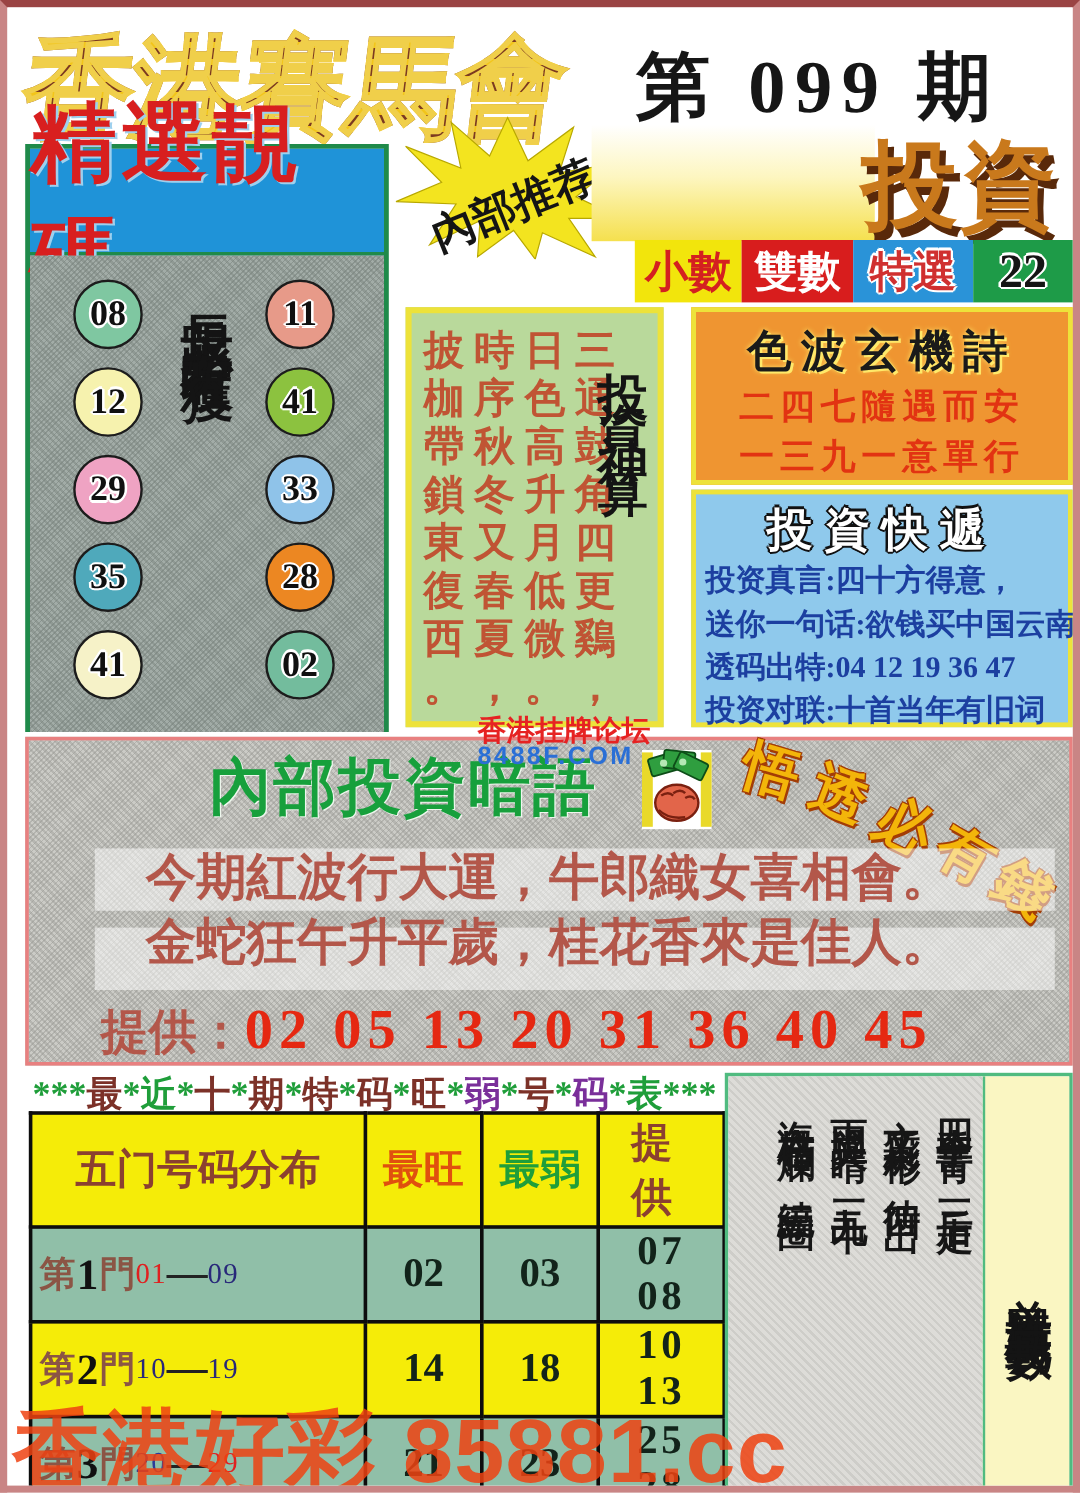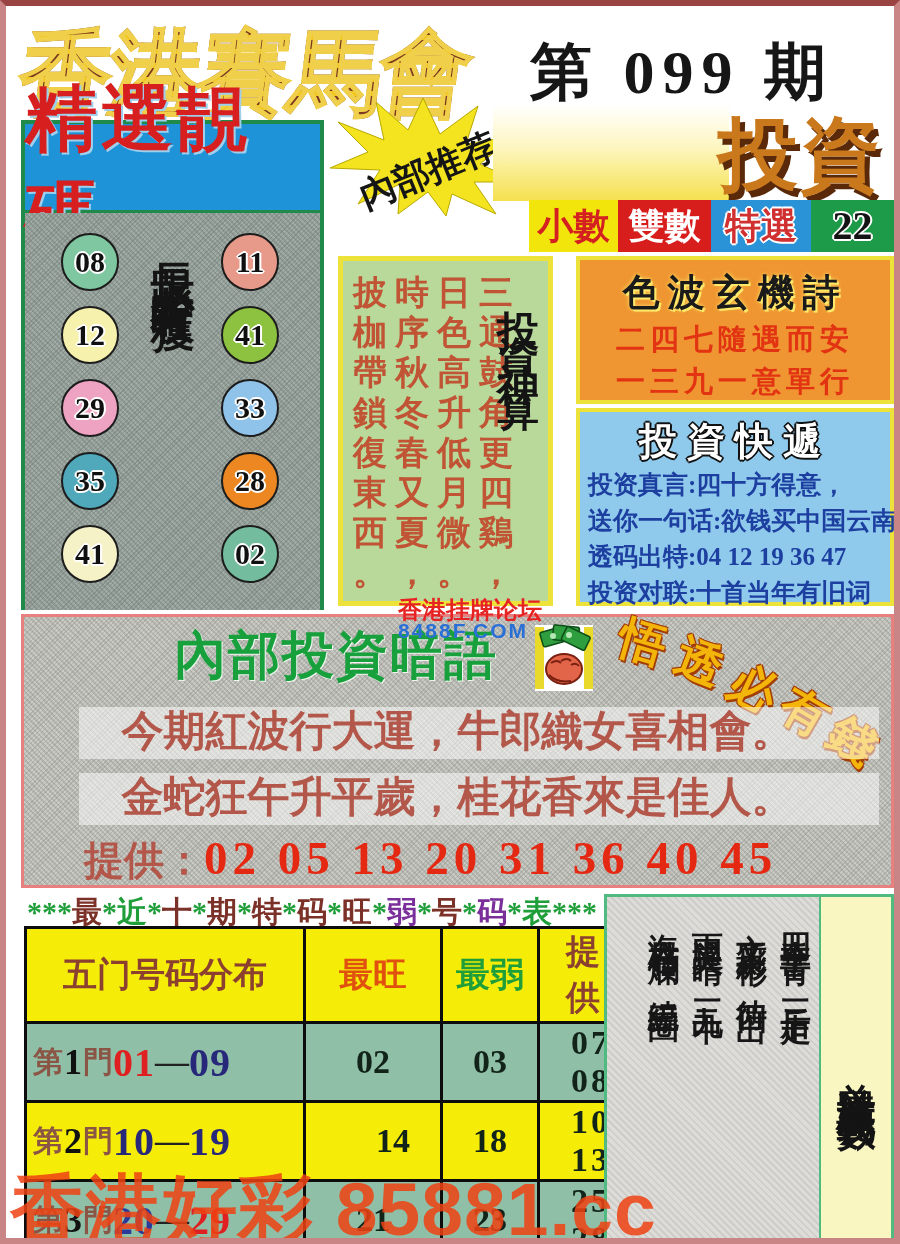--- a/index.html
+++ b/index.html
@@ -161,8 +161,8 @@
       <div class="poem-line">枷序色通</div>
       <div class="poem-line">帶秋高鼓</div>
       <div class="poem-line">鎖冬升角</div>
+      <div class="poem-line">東又月四</div>
       <div class="poem-line">復春低更</div>
-      <div class="poem-line">東又月四</div>
       <div class="poem-line">西夏微鷄</div>
       <div class="poem-line">。，。，</div>
     </div>

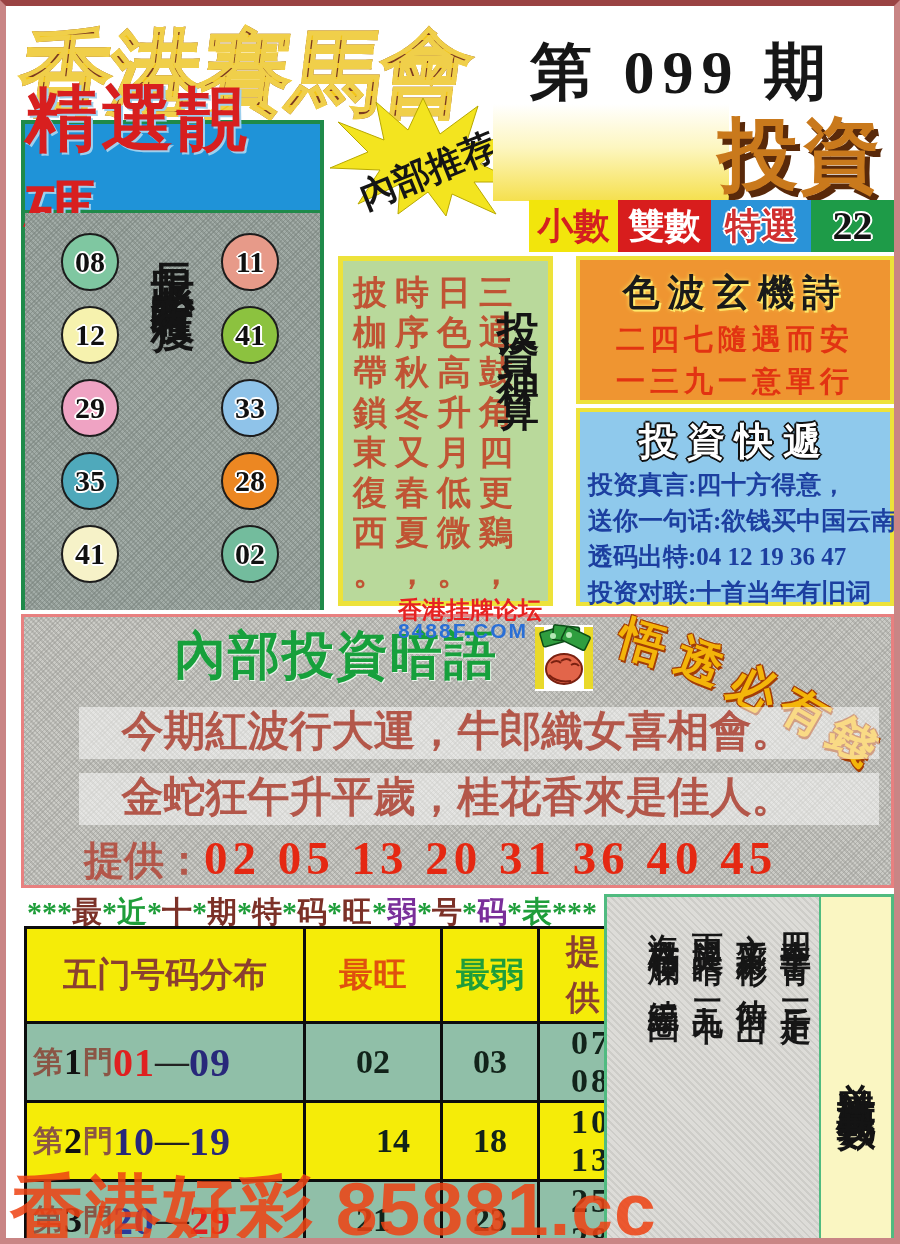--- a/index.html
+++ b/index.html
@@ -72,7 +72,7 @@
   .band{position:absolute;left:55px;width:800px;height:52px;background:rgba(255,255,255,.5);}
   #band1{top:90px;} #band2{top:156px;}
   .bline{position:absolute;left:0;width:100%;text-align:center;font-size:42px;font-weight:700;color:#b3574a;white-space:nowrap;}
-  #bline1{top:86px;} #bline2{top:152px;}
+  #bline1{top:86px;} #bline2{top:140px;}
   #bline3{position:absolute;left:60px;top:214px;font-size:40px;font-weight:700;color:#b3574a;white-space:nowrap;}
   #bline3 .nums{font-size:47px;font-weight:900;color:#e52812;letter-spacing:5px;}
   .gch{position:absolute;font-size:47px;font-weight:900;color:#f3b50a;

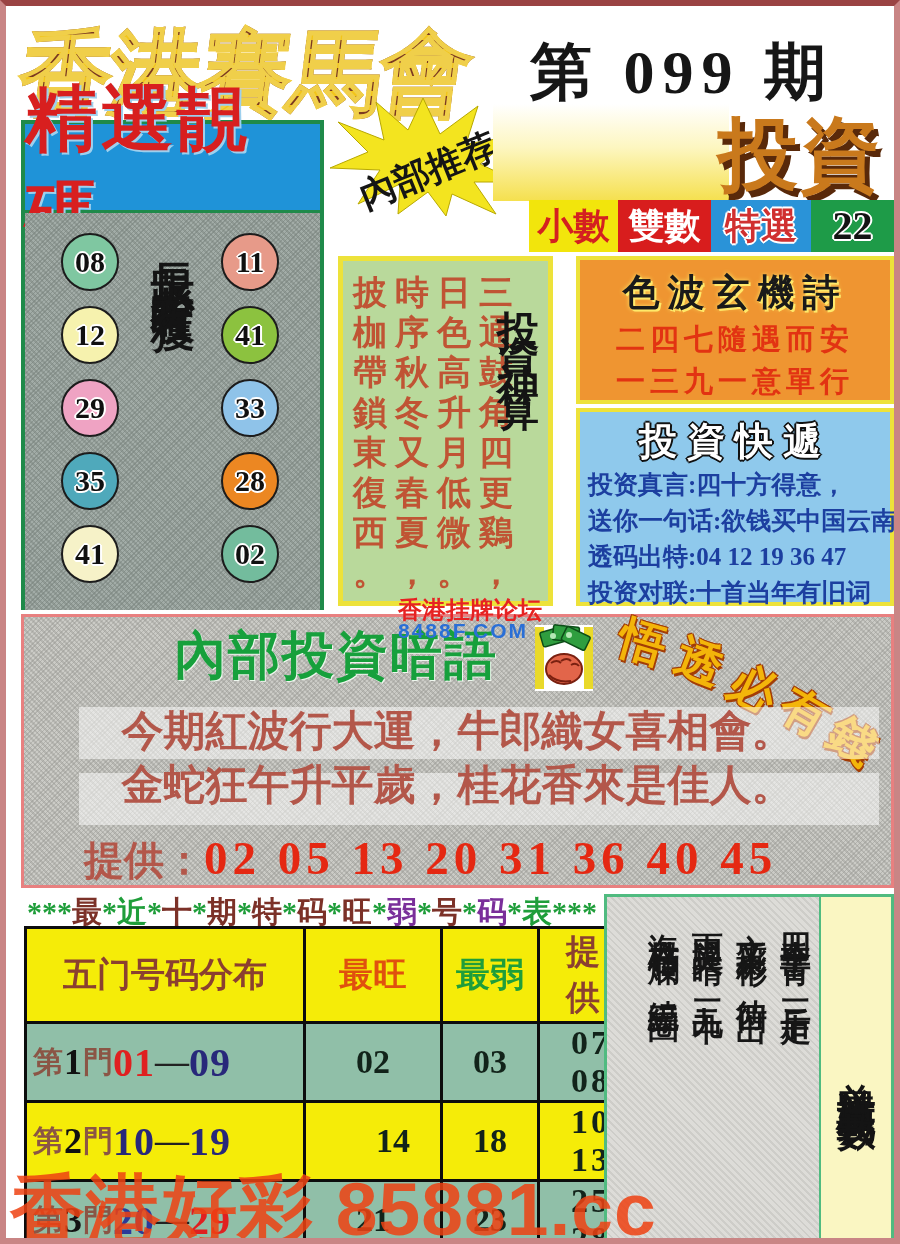--- a/index.html
+++ b/index.html
@@ -98,7 +98,7 @@
   .door{display:flex;align-items:center;justify-content:flex-start;padding-left:6px;white-space:nowrap;}
   .door .pre{font-size:30px;color:#8b5545;font-weight:900;}
   .door .num{font-size:36px;color:#111;font-weight:900;padding:0 1px;}
-  .door .rng{font-size:40px;font-weight:700;letter-spacing:1px;}
+  .door .rng{font-size:24px;font-weight:400;letter-spacing:1px;}
   .door .dash{color:#222;font-size:34px;font-weight:900;}
   .provide{letter-spacing:3px;word-spacing:12px;}
   #colHd3{letter-spacing:16px;}

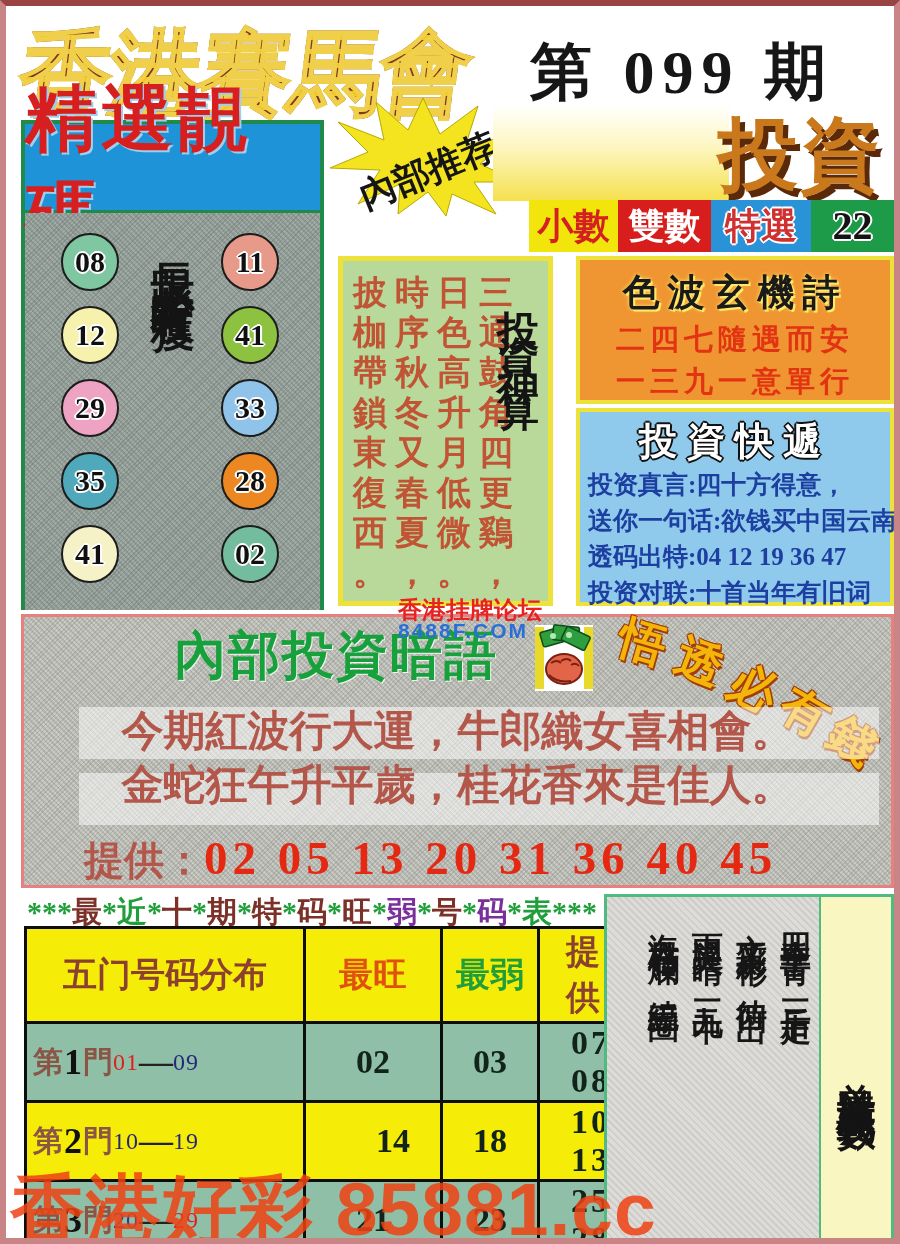--- a/index.html
+++ b/index.html
@@ -255,7 +255,7 @@
               <span class="rng" style="color: rgb(40, 40, 122);">19</span>
             </div>
           </td>
-      <td class="bd c1" style="background: rgb(245, 236, 8); padding-left: 40px;">14</td>
+      <td class="bd c1" style="background: rgb(245, 236, 8);">14</td>
       <td class="bd c2" style="background: rgb(245, 236, 8);">18</td>
       <td class="bd c3 provide" style="background: rgb(245, 236, 8);">10 13</td>
     </tr>

